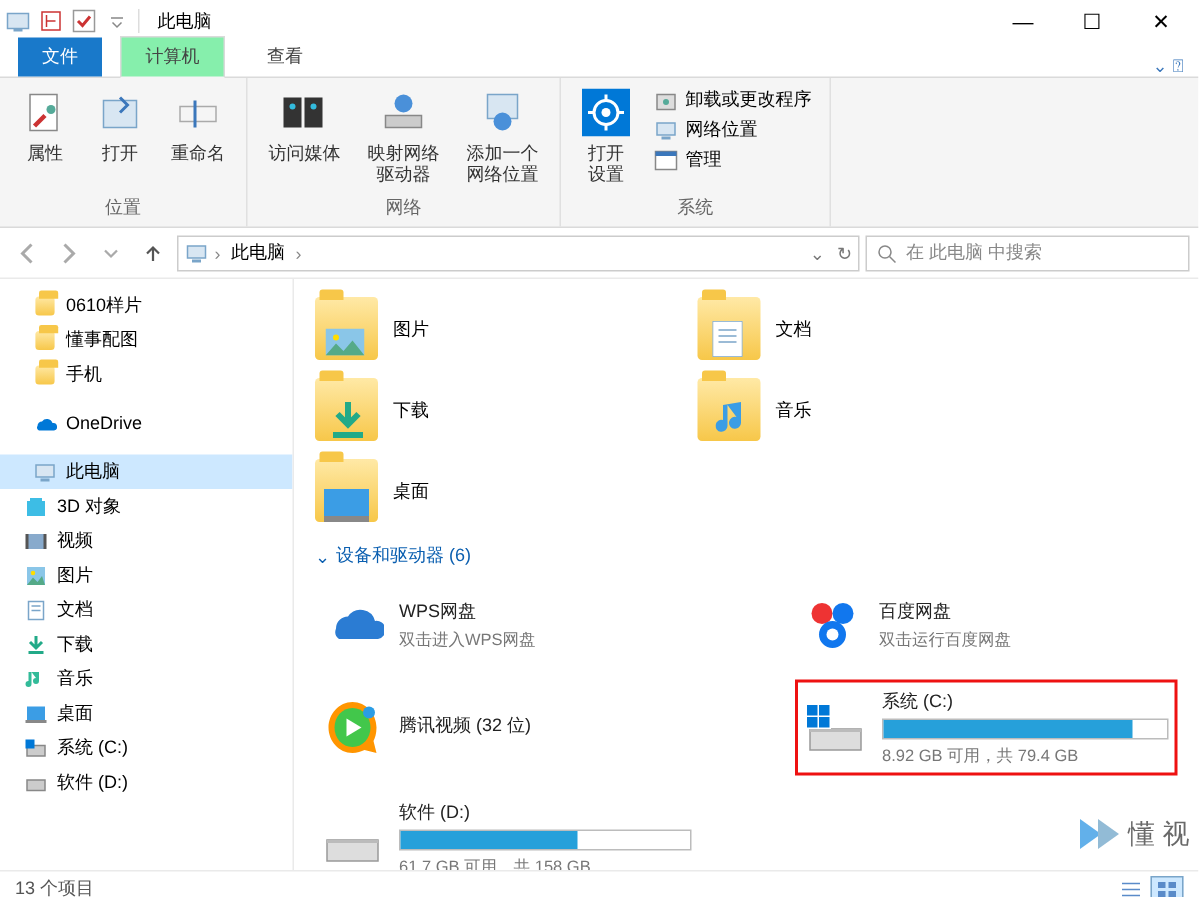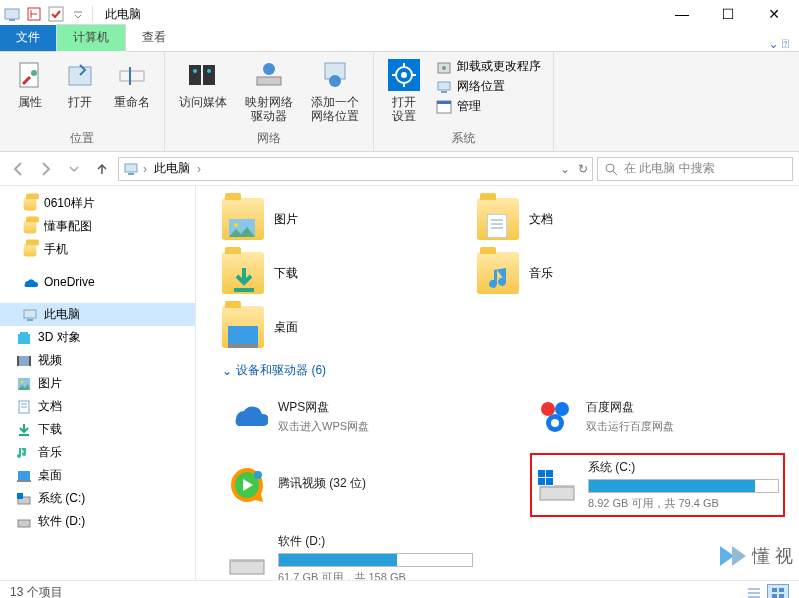--- a/index.html
+++ b/index.html
@@ -12,7 +12,7 @@
 .titlebar .winbtns{margin-left:auto;display:flex;}
 .titlebar .winbtn{width:46px;height:28px;display:flex;align-items:center;justify-content:center;font-size:14px;font-family:sans-serif;}
 .tabs{height:24px;display:flex;align-items:flex-end;border-bottom:1px solid #dadada;background:#fff;}
-.tab{padding:4px 16px 5px;color:#444;cursor:default;}
+.tab{padding:4px 16px 5px;color:#444;cursor:default;margin-left:12px;}
 .tab.file{background:#1979ca;color:#fff;}
 .tab.active{background:#86efac;border:1px solid #dadada;border-bottom:1px solid #f5f5f5;margin-bottom:-1px;}
 .tabs .help{margin-left:auto;padding:0 10px;color:#3b77bb;}

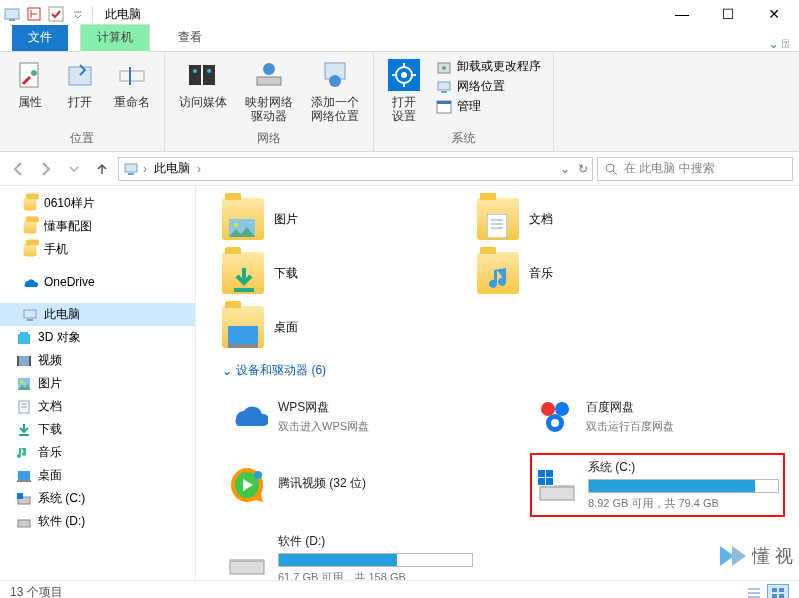--- a/index.html
+++ b/index.html
@@ -33,7 +33,7 @@
 .addrbar .crumb{padding:0 3px;}
 .addrbar .chev{color:#888;}
 .addrbar .r{margin-left:auto;display:flex;gap:8px;color:#777;}
-.searchbox{width:196px;height:24px;border:1px solid #ccc;display:flex;align-items:center;padding:0 6px;gap:6px;color:#888;}
+.searchbox{width:216px;height:24px;border:1px solid #ccc;display:flex;align-items:center;padding:0 6px;gap:6px;color:#888;}
 .content{display:flex;height:394px;gap:12px;}
 .tree{width:196px;border-right:1px solid #eaeaea;padding:6px 0;overflow:hidden;}
 .treeitem{display:flex;align-items:center;padding:3px 4px 3px 22px;gap:6px;}

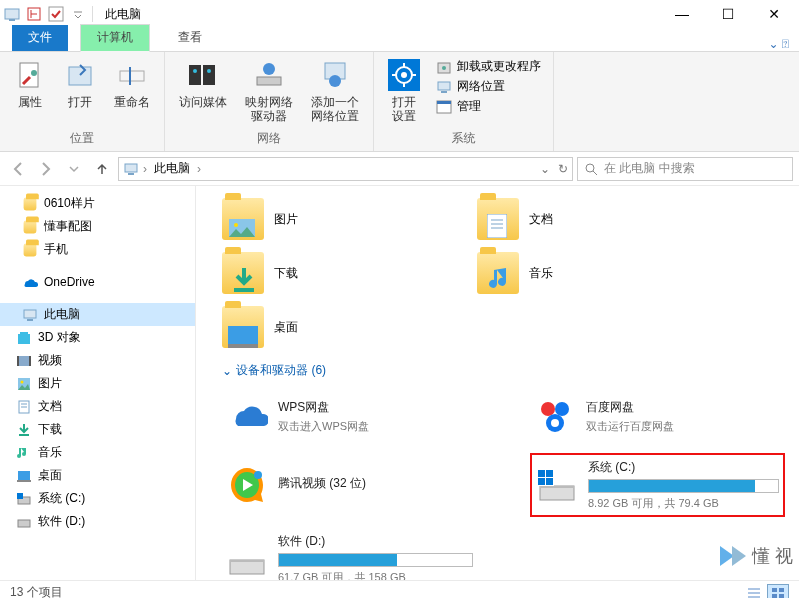--- a/index.html
+++ b/index.html
@@ -34,7 +34,7 @@
 .addrbar .chev{color:#888;}
 .addrbar .r{margin-left:auto;display:flex;gap:8px;color:#777;}
 .searchbox{width:216px;height:24px;border:1px solid #ccc;display:flex;align-items:center;padding:0 6px;gap:6px;color:#888;}
-.content{display:flex;height:394px;gap:12px;}
+.content{display:flex;height:394px;}
 .tree{width:196px;border-right:1px solid #eaeaea;padding:6px 0;overflow:hidden;}
 .treeitem{display:flex;align-items:center;padding:3px 4px 3px 22px;gap:6px;}
 .treeitem.sel{background:#cde8ff;}

